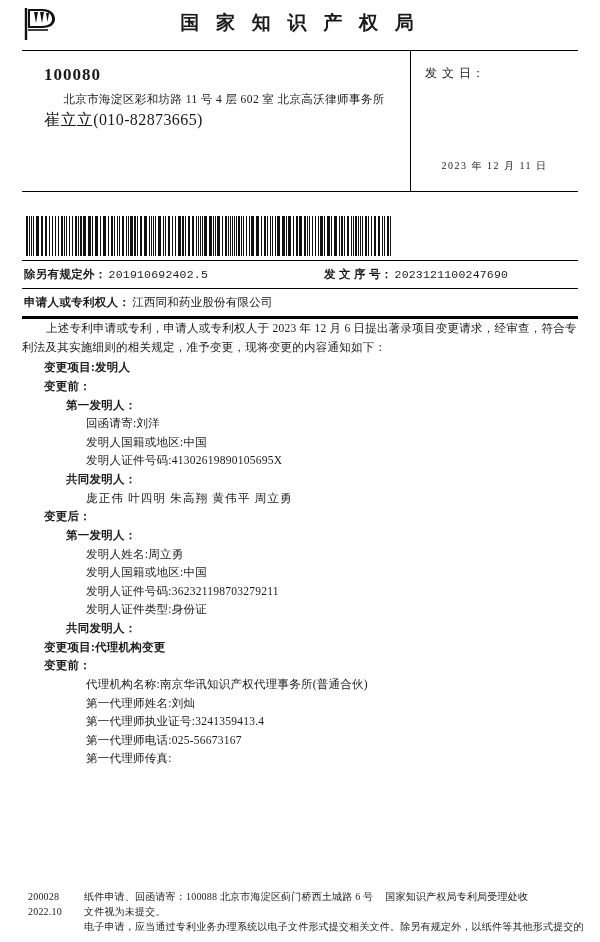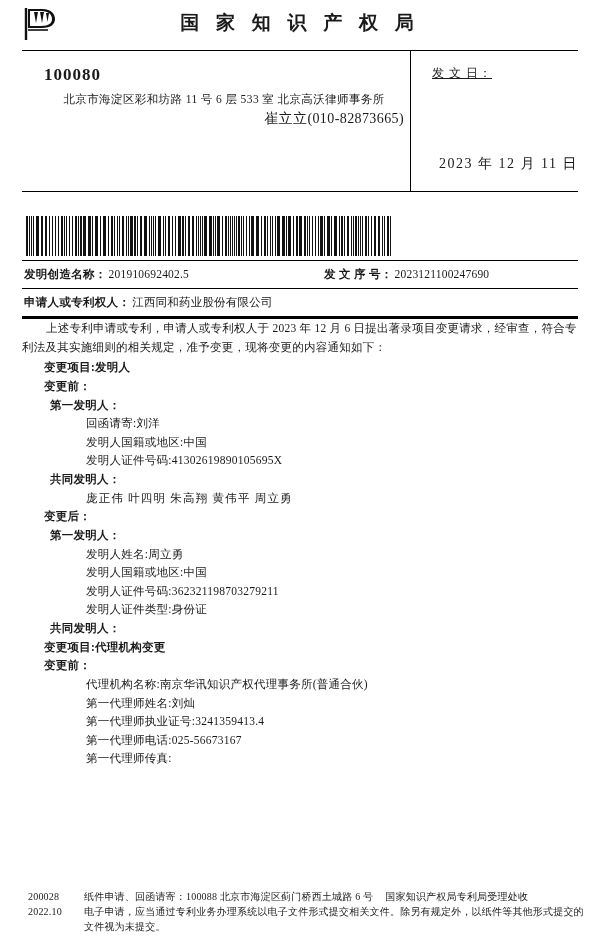--- a/index.html
+++ b/index.html
@@ -81,10 +81,9 @@
     width: 168px;
     flex: 0 0 168px;
     border-left: 1.4px solid #000;
-    padding: 14px 10px 8px 21px;
+    padding: 14px 10px 8px 14px;
     box-sizing: border-box;
     position: relative;
-    text-decoration: underline;
   }
   .date-label {
     font-size: 12px;

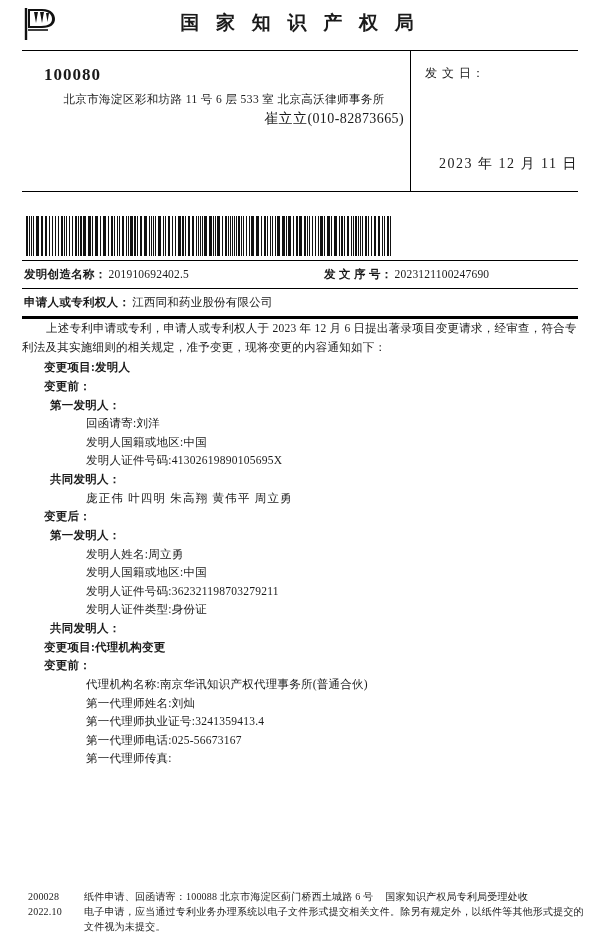--- a/index.html
+++ b/index.html
@@ -219,7 +219,7 @@
   <div class="addr-row">
     <div class="addr-left">
       <div class="postcode">100080</div>
-      <div class="addr-line">北京市海淀区彩和坊路 11 号 6 层 533 室  北京高沃律师事务所</div>
+      <div class="addr-line">北京市海淀区彩和坊路 11 号 4 层 602 室  北京高沃律师事务所</div>
       <div class="addr-line2">崔立立(010-82873665)</div>
     </div>
     <div class="addr-right">

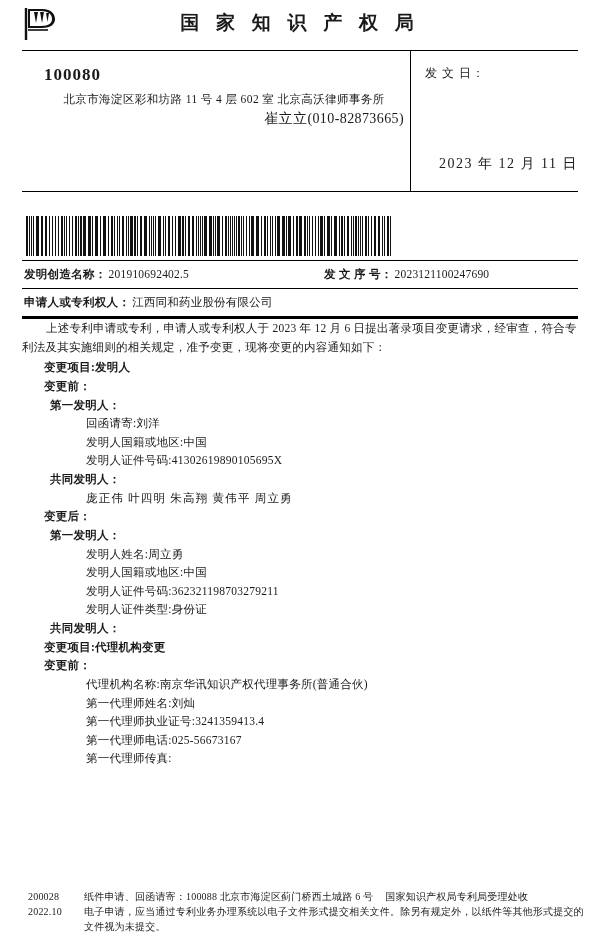--- a/index.html
+++ b/index.html
@@ -72,8 +72,8 @@
     letter-spacing: 0.4px;
   }
   .addr-line2 {
-    font-size: 14px;
-    text-align: right;
+    font-size: 16px;
+    text-align: left;
     line-height: 1.5;
     letter-spacing: 0.4px;
   }

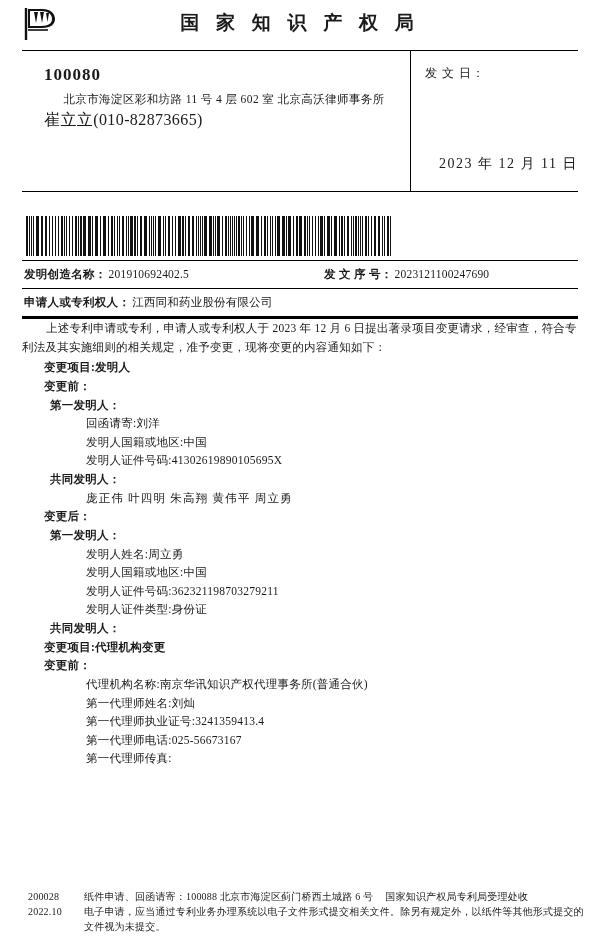--- a/index.html
+++ b/index.html
@@ -94,8 +94,8 @@
     bottom: 18px;
     left: 0;
     width: 100%;
-    text-align: right;
-    font-size: 14px;
+    text-align: center;
+    font-size: 10px;
     letter-spacing: 1.5px;
   }
 

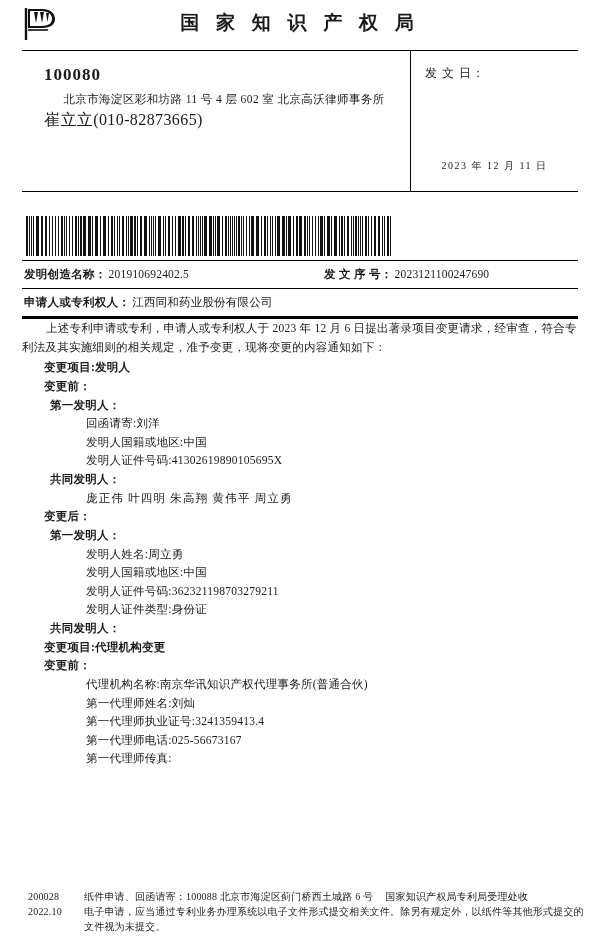--- a/index.html
+++ b/index.html
@@ -358,7 +358,7 @@
 
   <div class="field-row">
     <div class="cell cell-left">
-      <span class="fl">发明创造名称：</span>
+      <span class="fl">除另有规定外：</span>
       <span class="fv">201910692402.5</span>
     </div>
     <div class="cell cell-right">

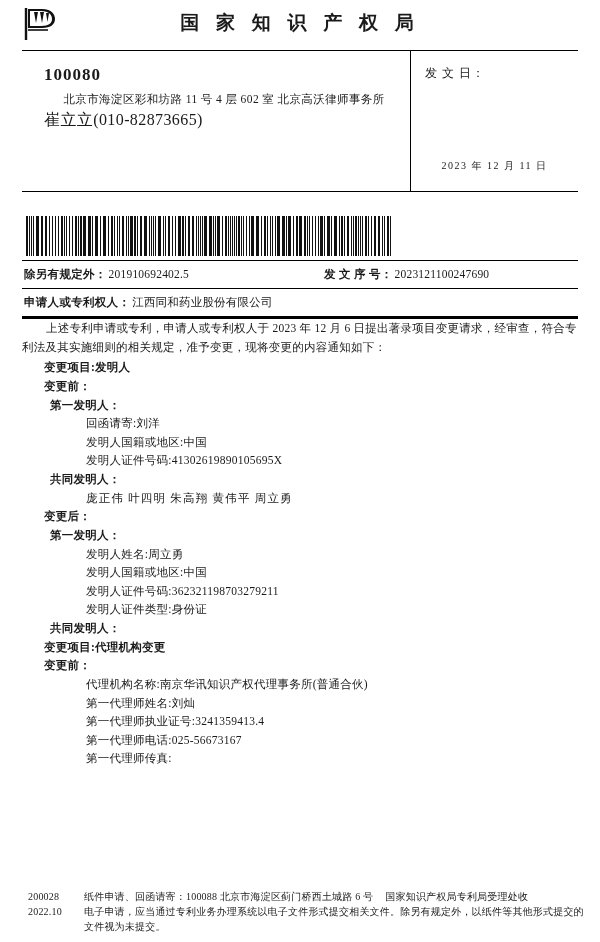--- a/index.html
+++ b/index.html
@@ -141,6 +141,7 @@
   .fv {
     margin-left: 2px;
     letter-spacing: 0.2px;
+    font-family: Liberation Mono, monospace;
   }
   .cell-left { flex: 0 0 300px; }
   .cell-right { flex: 1 1 auto; }

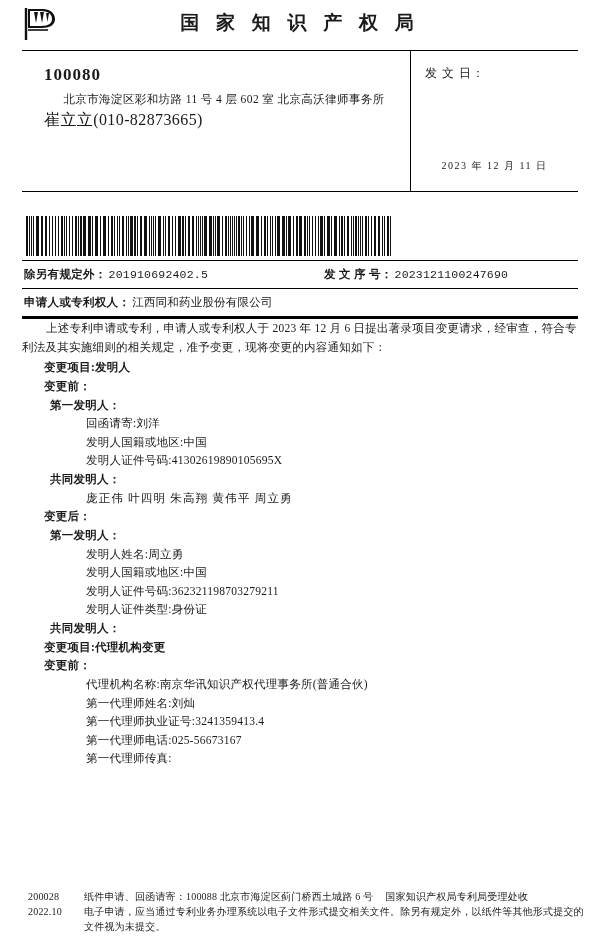--- a/index.html
+++ b/index.html
@@ -172,7 +172,7 @@
   }
   .lvl0 { margin-left: 22px; font-weight: bold; }
   .lvl0b { margin-left: 22px; font-weight: bold; }
-  .lvl1 { margin-left: 28px; font-weight: bold; }
+  .lvl1 { margin-left: 44px; font-weight: bold; }
   .lvl2 { margin-left: 64px; }
   .lvl2w { margin-left: 64px; letter-spacing: 1.2px; }
 

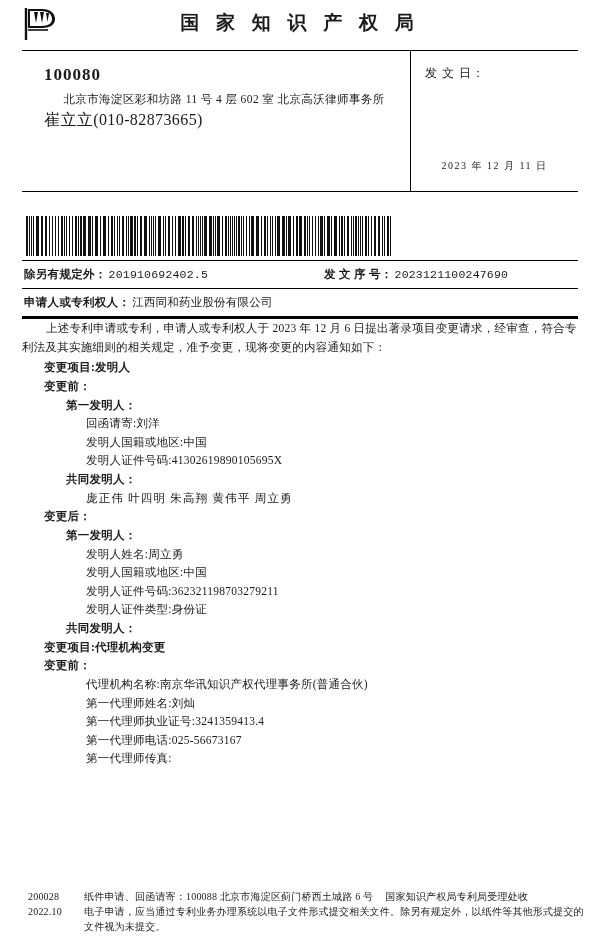--- a/index.html
+++ b/index.html
@@ -417,8 +417,8 @@
       <div class="footer-line">
         <span>纸件申请、回函请寄：100088  北京市海淀区蓟门桥西土城路 6 号</span><span class="sp"></span><span>国家知识产权局专利局受理处收</span>
       </div>
+      <div class="footer-line">文件视为未提交。</div>
       <div class="footer-line">电子申请，应当通过专利业务办理系统以电子文件形式提交相关文件。除另有规定外，以纸件等其他形式提交的</div>
-      <div class="footer-line">文件视为未提交。</div>
     </div>
   </div>
 

